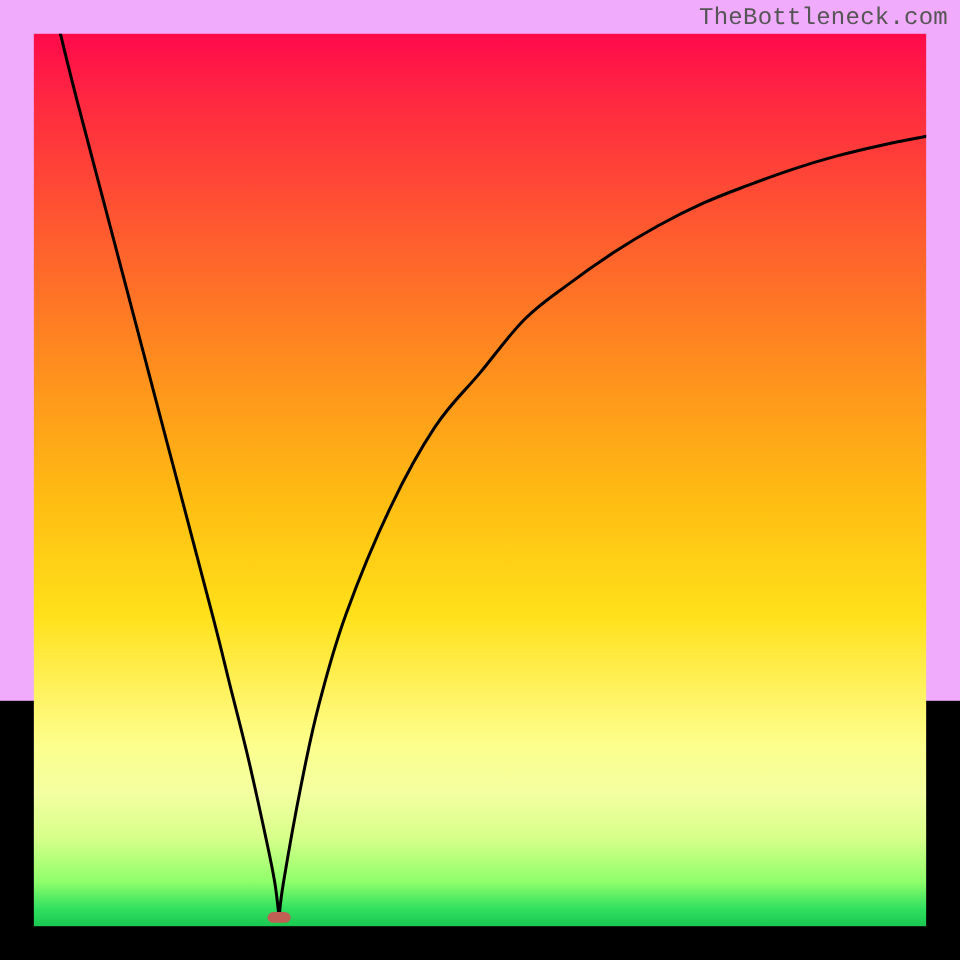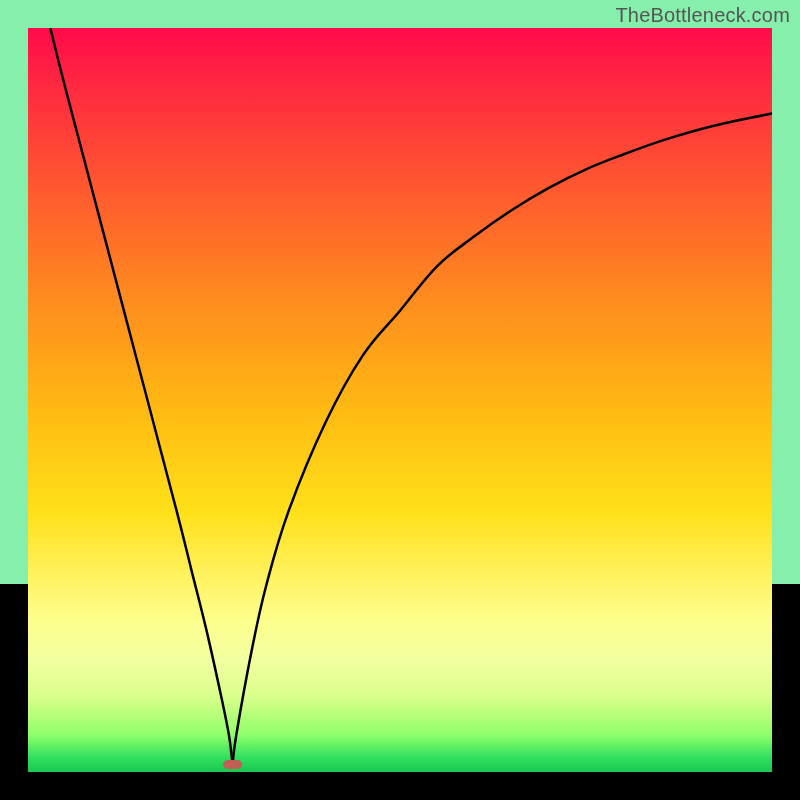--- a/index.html
+++ b/index.html
@@ -15,7 +15,8 @@
     position: relative;
     width: 800px;
     height: 584px;
-    background: #86efac;
+    background: #f0abfc;
+    font-family: Liberation Mono, monospace;
   }
   .plot {
     position: absolute;

